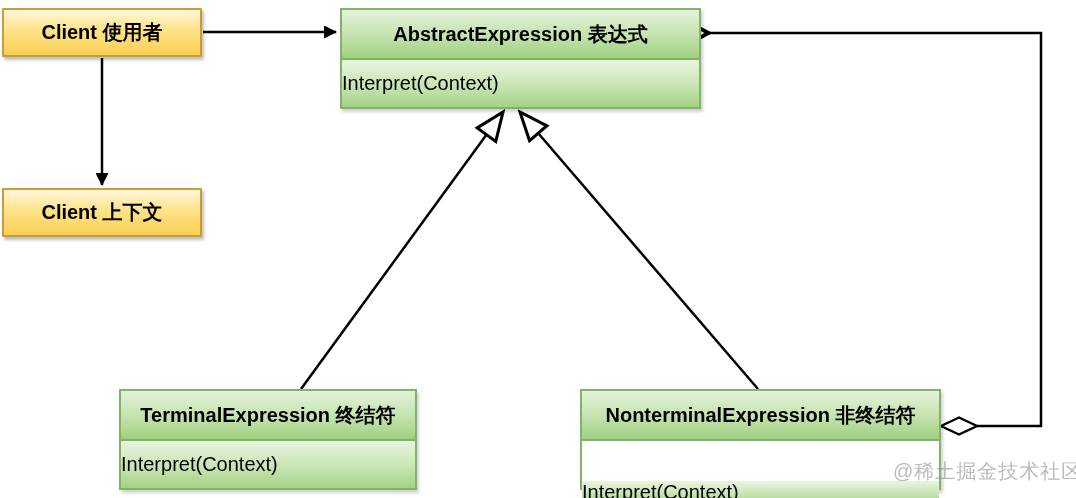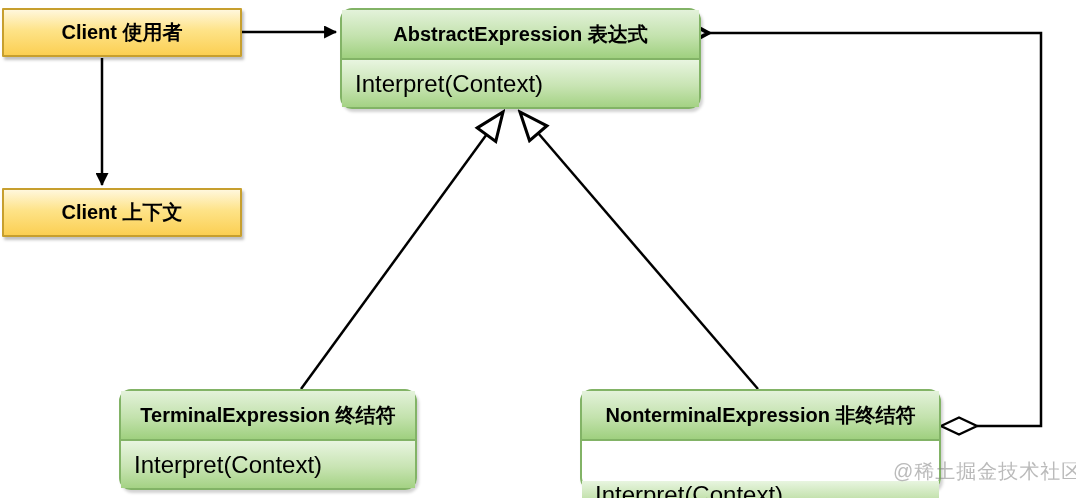--- a/index.html
+++ b/index.html
@@ -14,7 +14,7 @@
 
   
   .note{
-    width:240px;height:49px;
+    width:200px;height:49px;
     border:2px solid #c79f2e;
     background:linear-gradient(180deg,#fff7dc 0%,#fee388 45%,#fbcf53 100%);
     display:flex;align-items:center;justify-content:center;

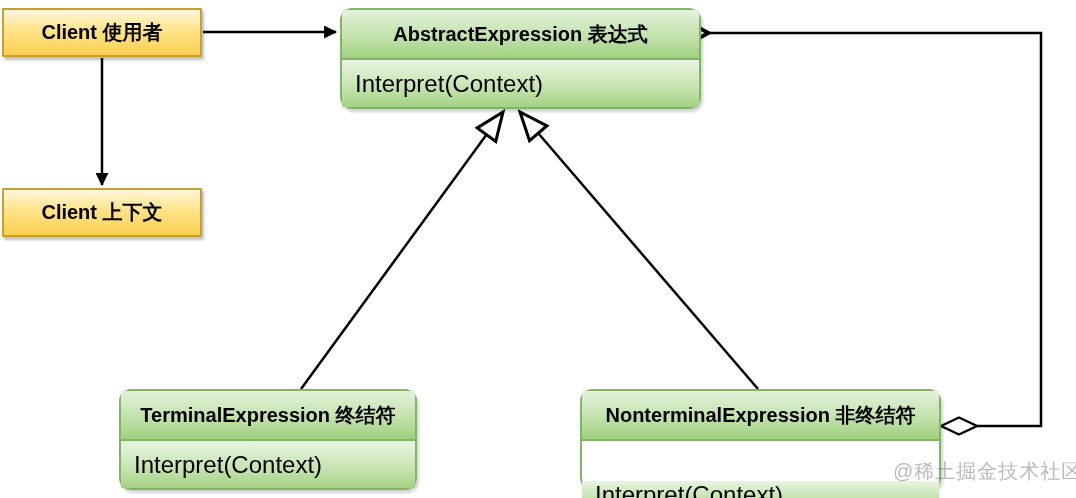--- a/index.html
+++ b/index.html
@@ -28,7 +28,7 @@
     border:2px solid #82b366;
     box-shadow:2px 3px 3px rgba(0,0,0,0.18);
     display:flex;flex-direction:column;
-    border-radius:12px;
+    border-radius:0;
   }
   .class-title{
     flex:0 0 48px;

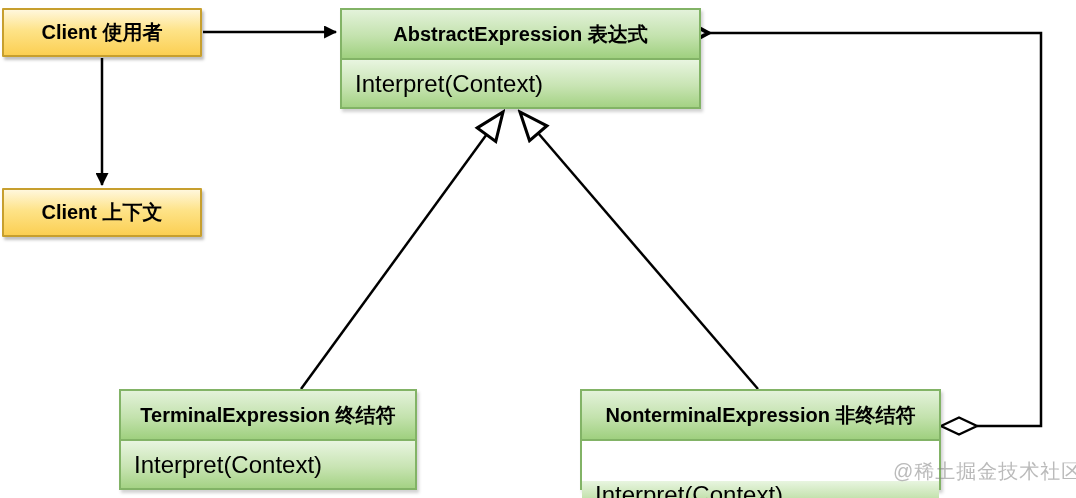--- a/index.html
+++ b/index.html
@@ -41,8 +41,7 @@
     flex:1 1 auto;
     background:linear-gradient(180deg,#e8f5e0 0%,#c8e4b3 55%,#a4d284 100%);
     display:flex;align-items:center;
-    padding-left:13px;
-    font-size:24px;white-space:nowrap;
+    font-size:20px;white-space:nowrap;
   }
 
   .watermark{

